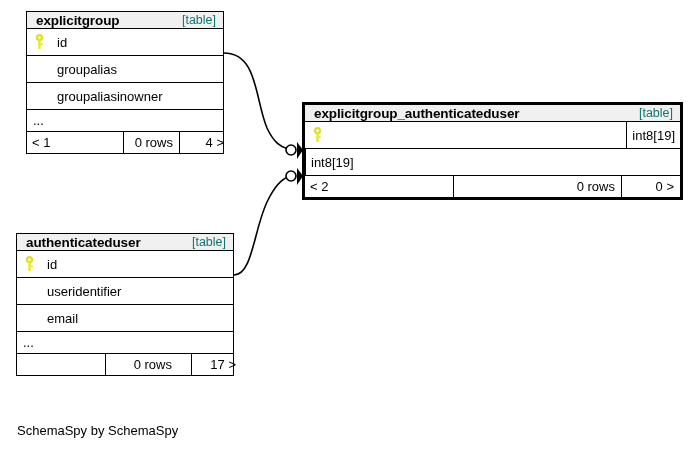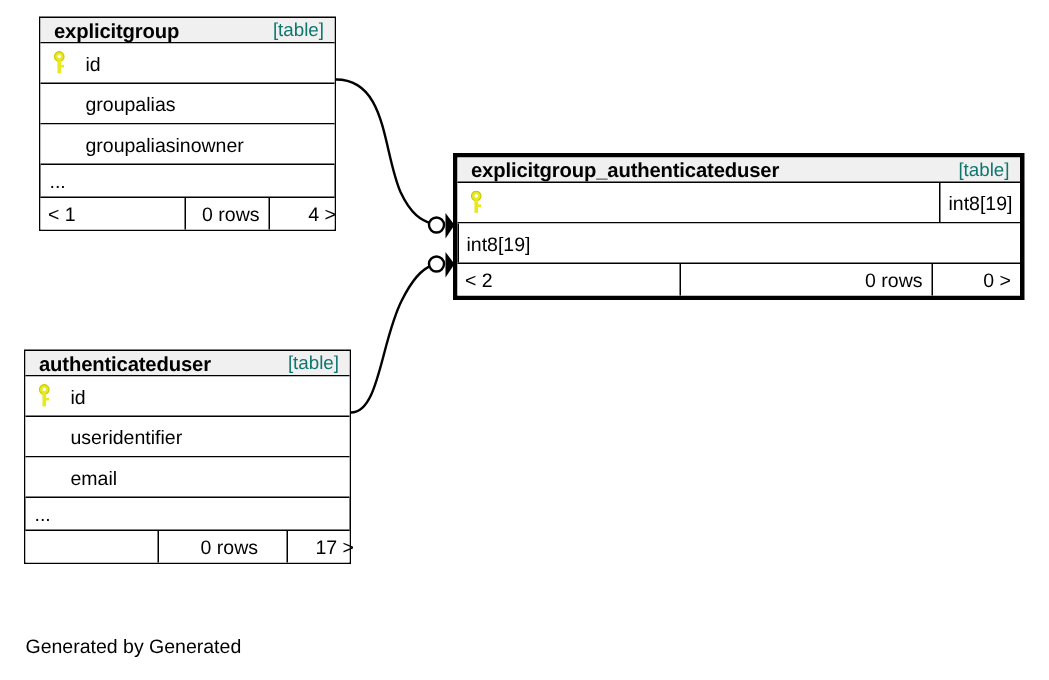--- a/index.html
+++ b/index.html
@@ -303,7 +303,7 @@
     </g>
   </svg>
 
-  <div class="caption" style="left:17px; top:423px;">Generated by Generated</div>
+  <div class="caption" style="left:17px; top:423px;">SchemaSpy by SchemaSpy</div>
 
 </div>
 

